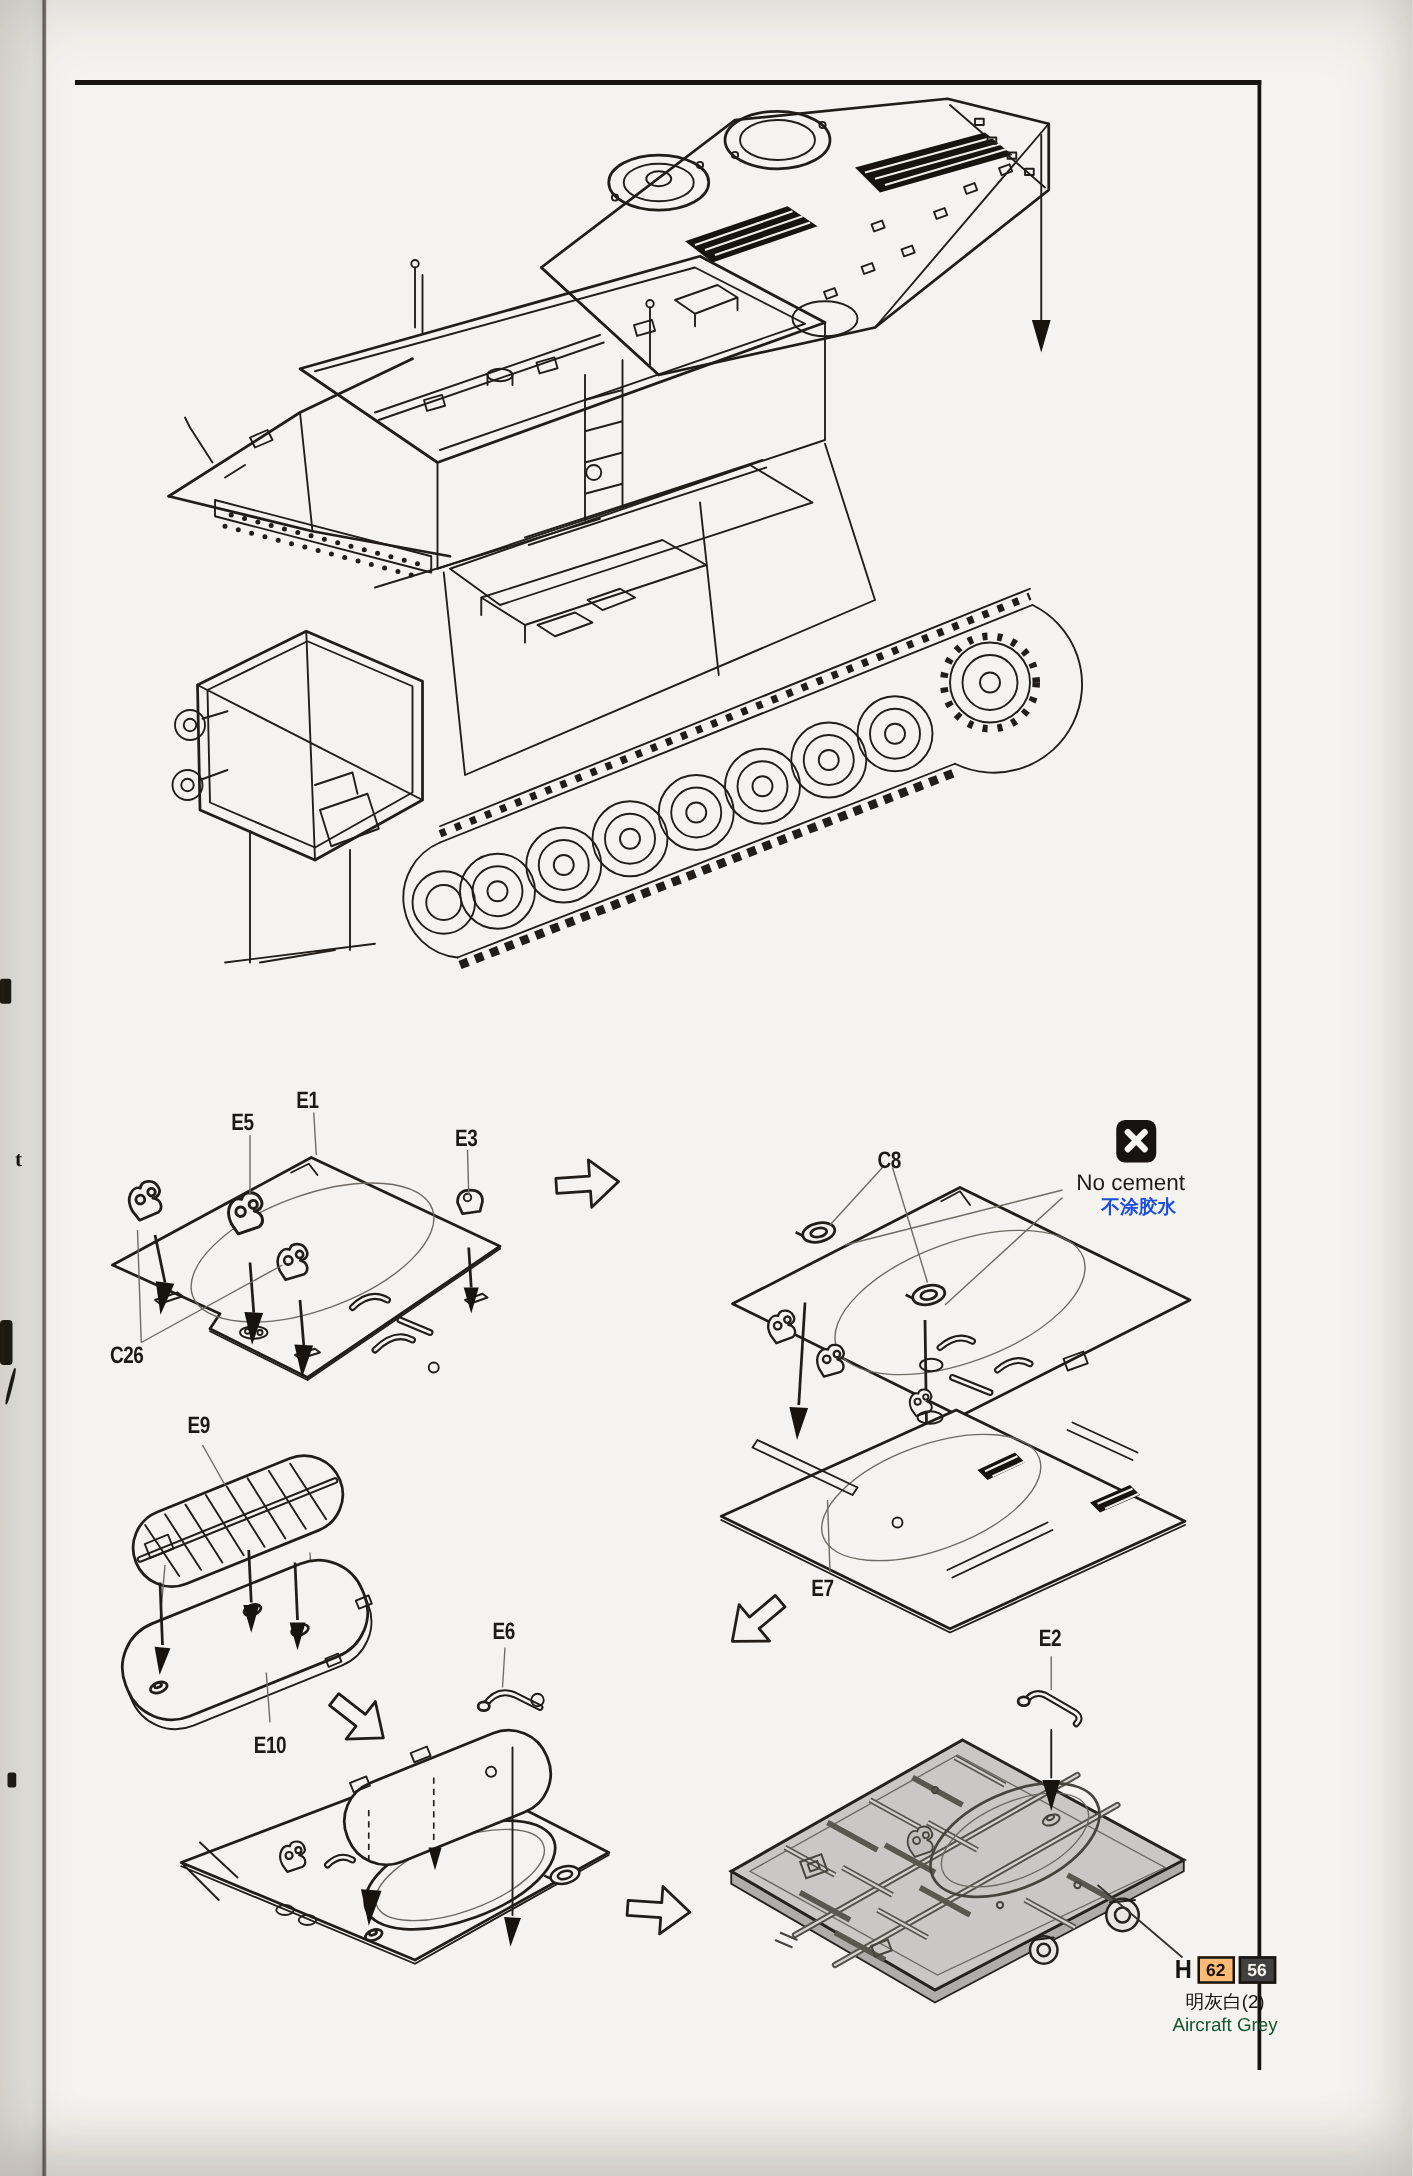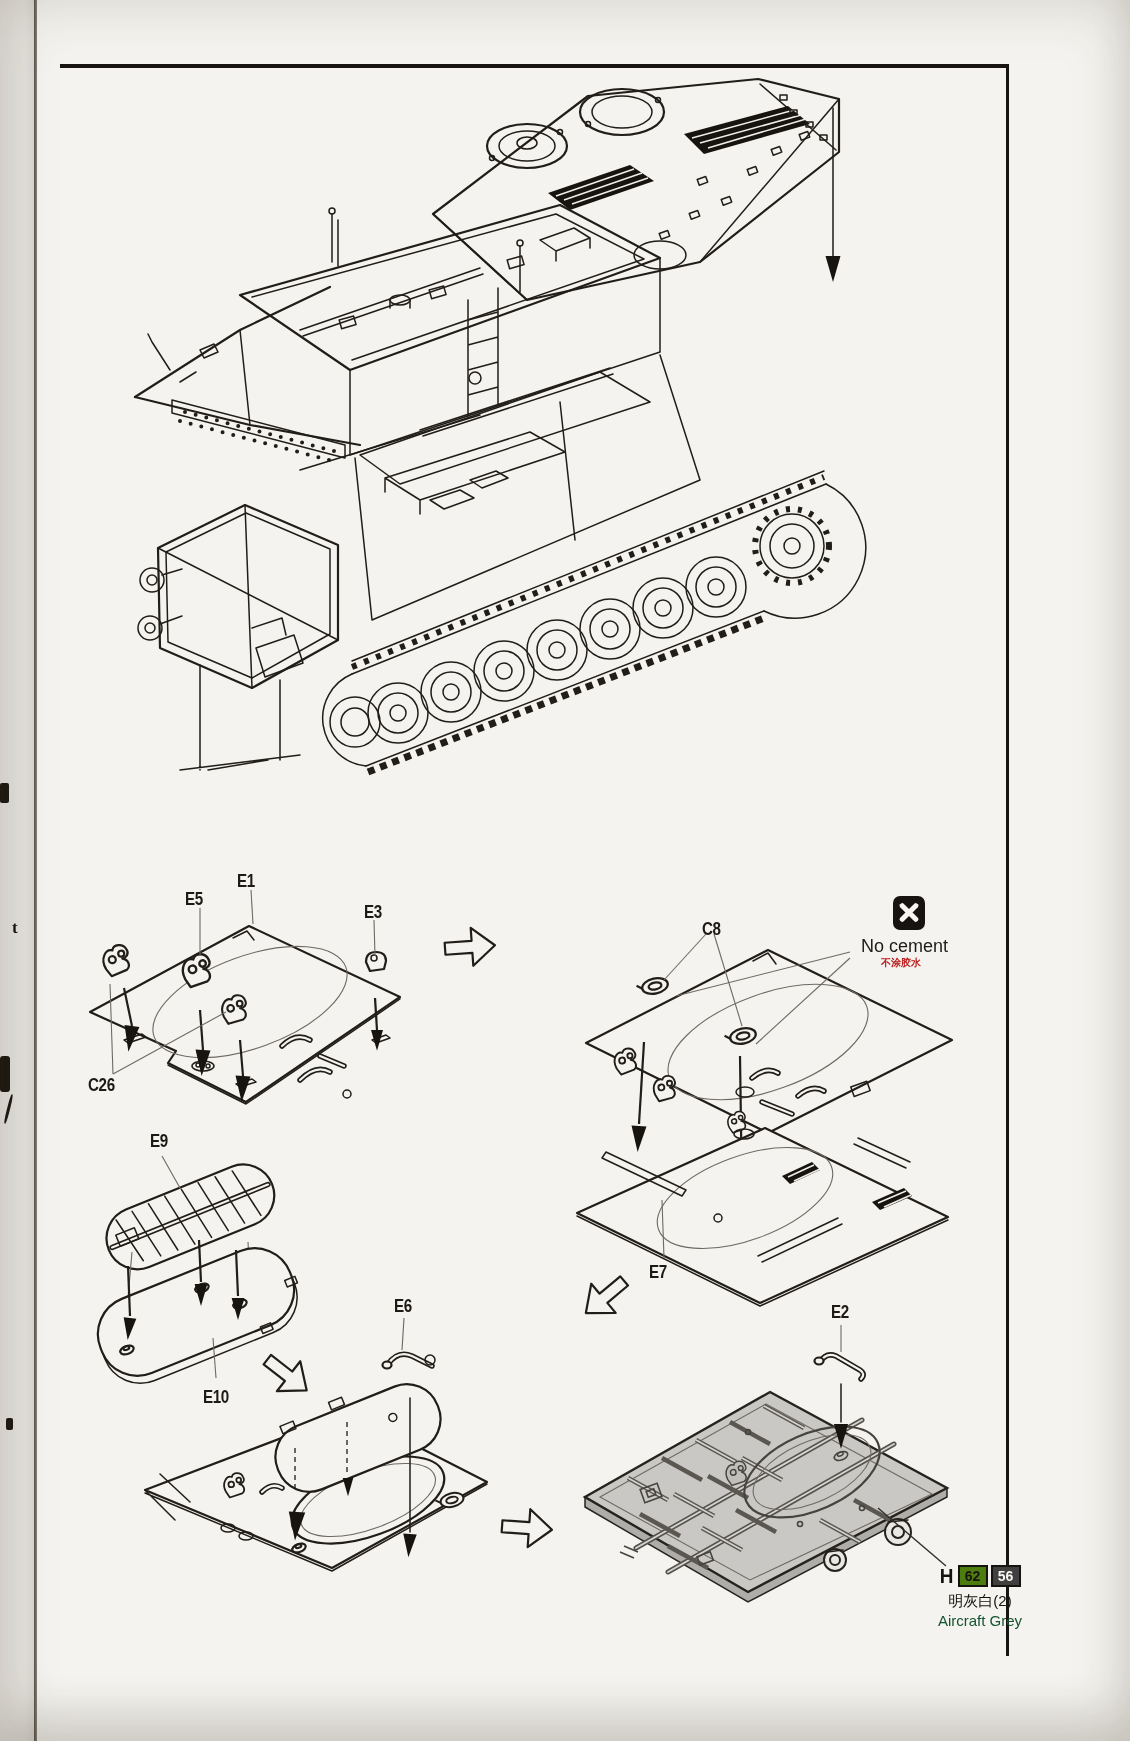--- a/index.html
+++ b/index.html
@@ -37,7 +37,7 @@
   .nc-x i.b1{transform:rotate(45deg);}
   .nc-x i.b2{transform:rotate(-45deg);}
   .nc-en{position:absolute;left:861px;top:936px;z-index:8;font-size:18px;font-weight:400;color:#1f1c18;}
-  .nc-zh{position:absolute;left:881px;top:956px;z-index:8;font-size:10px;font-weight:700;color:#b91c1c;
+  .nc-zh{position:absolute;left:881px;top:956px;z-index:8;font-size:15px;font-weight:700;color:#1d4ed8;
          font-family:"Liberation Sans",sans-serif;}
 
   

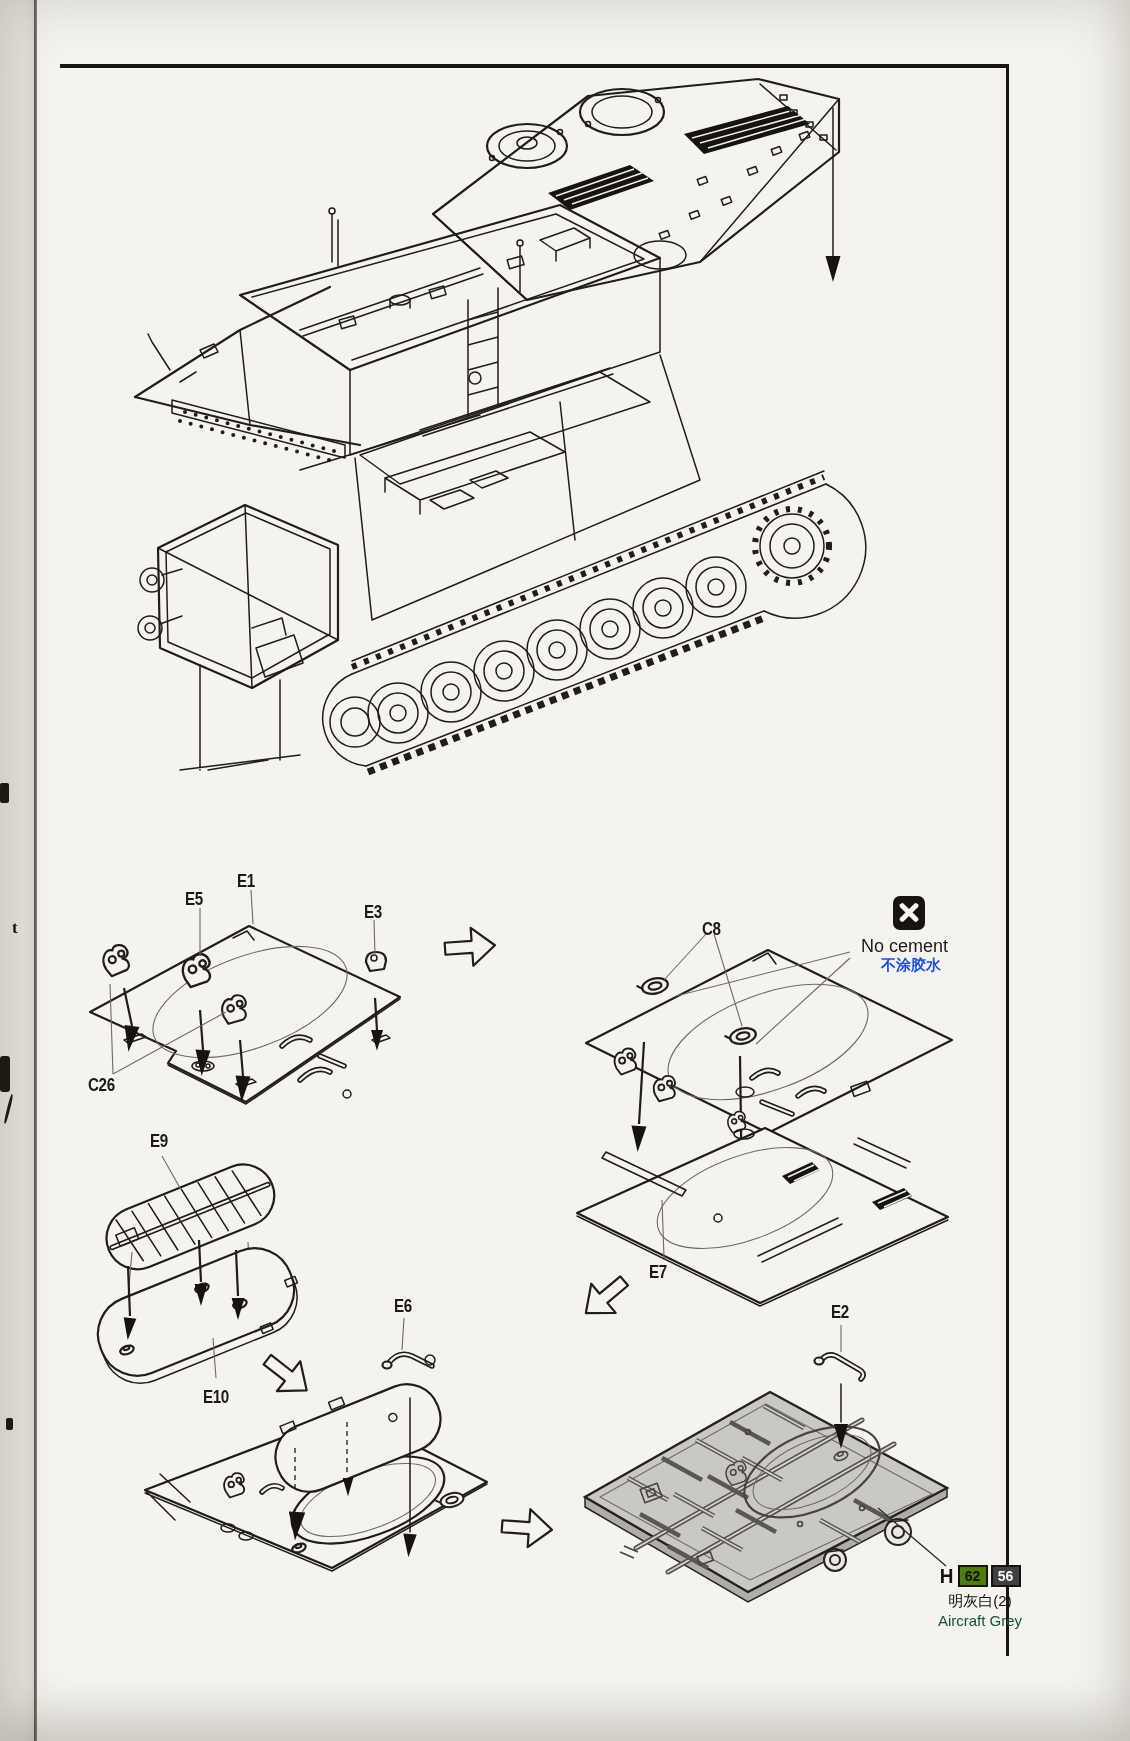--- a/index.html
+++ b/index.html
@@ -45,7 +45,7 @@
   .paint-row{display:flex;align-items:center;justify-content:center;gap:3px;}
   .paint-h{font-size:21px;font-weight:900;transform:scaleX(.9);}
   .paint-box{height:16px;min-width:22px;padding:1px 2px;font-size:14px;font-weight:700;line-height:16px;}
-  .paint-box.light{border:2.5px solid #17140f;background:#4d7c0f;color:#17140f;}
+  .paint-box.light{border:2.5px solid #17140f;background:#fdba74;color:#17140f;}
   .paint-box.dark{border:2.5px solid #17140f;background:#404040;color:#f6f5f1;}
   .paint-zh{margin-top:4px;font-size:15px;font-weight:400;}
   .paint-en{margin-top:1px;font-size:15px;font-weight:400;color:#14532d;}

